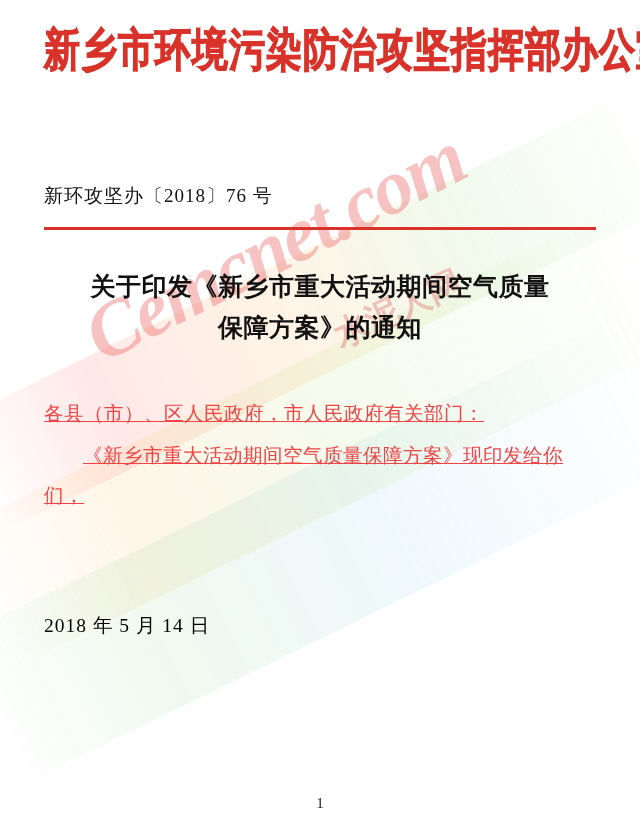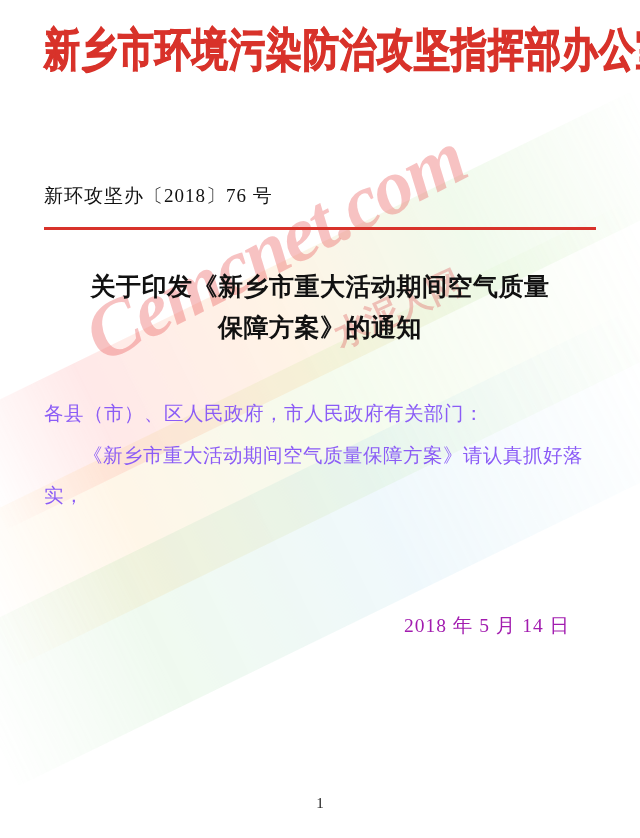--- a/index.html
+++ b/index.html
@@ -143,8 +143,9 @@
     margin-top: 46px;
     font-size: 19.5px;
     line-height: 2.05;
-    color: #8b5cf6;
+    color: #ef4444;
     letter-spacing: 0.5px;
+    text-decoration: underline;
   }
   .doc-body p {
     margin: 0 0 2px 0;

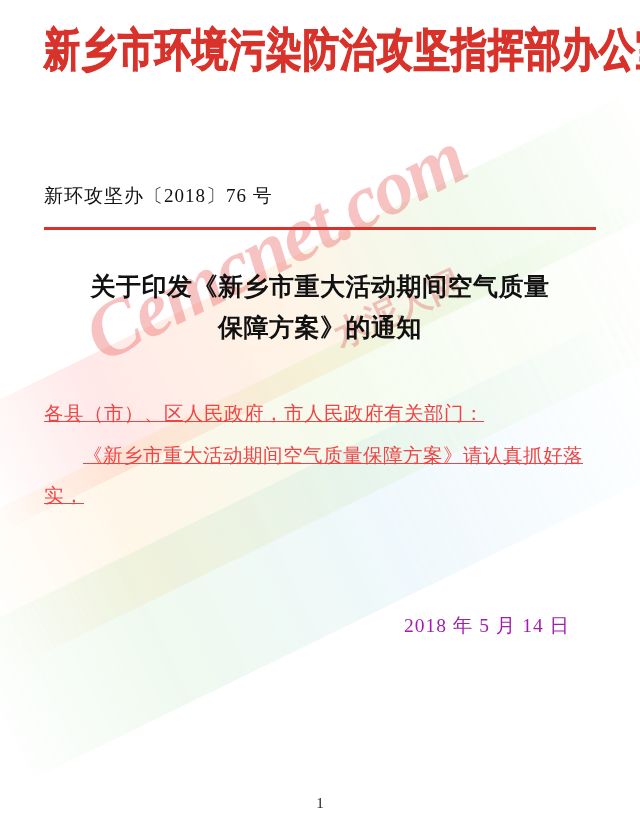--- a/index.html
+++ b/index.html
@@ -204,7 +204,7 @@
 
   <div class="doc-body">
     <p>各县（市）、区人民政府，市人民政府有关部门：</p>
-    <p class="indent">《新乡市重大活动期间空气质量保障方案》请认真抓好落实，</p>
+    <p class="indent">《新乡市重大活动期间空气质量保障方案》现印发给你们，</p>
   </div>
 
   <div class="doc-date">2018 年 5 月 14 日</div>

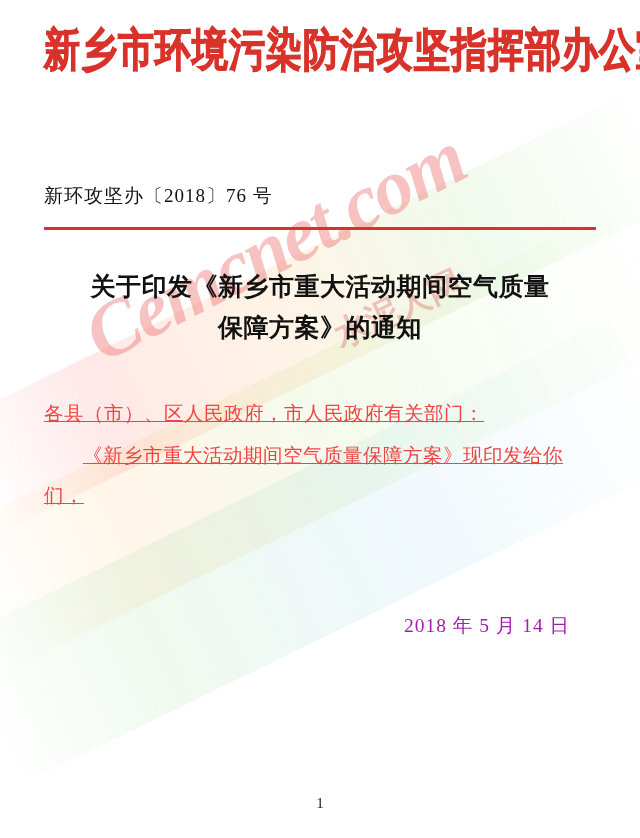--- a/index.html
+++ b/index.html
@@ -159,10 +159,10 @@
     z-index: 2;
     margin-top: 96px;
     padding-right: 26px;
-    text-align: right;
+    text-align: left;
     font-size: 19.5px;
     letter-spacing: 1px;
-    color: #a21caf;
+    color: #000000;
   }
 
   .page-number {

